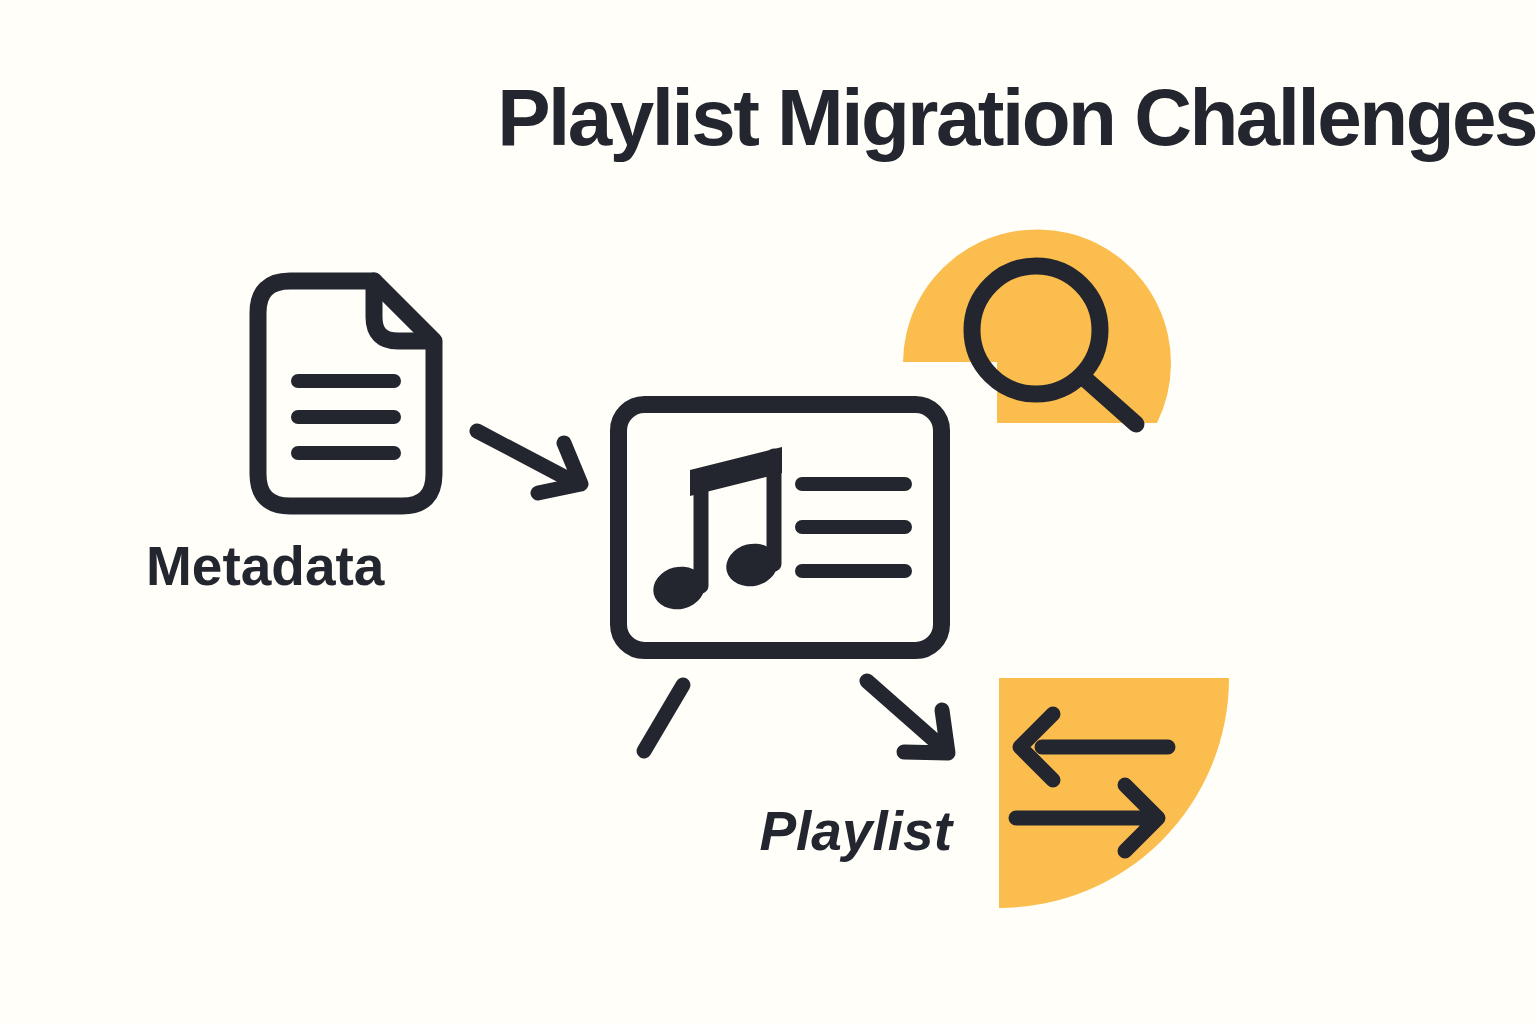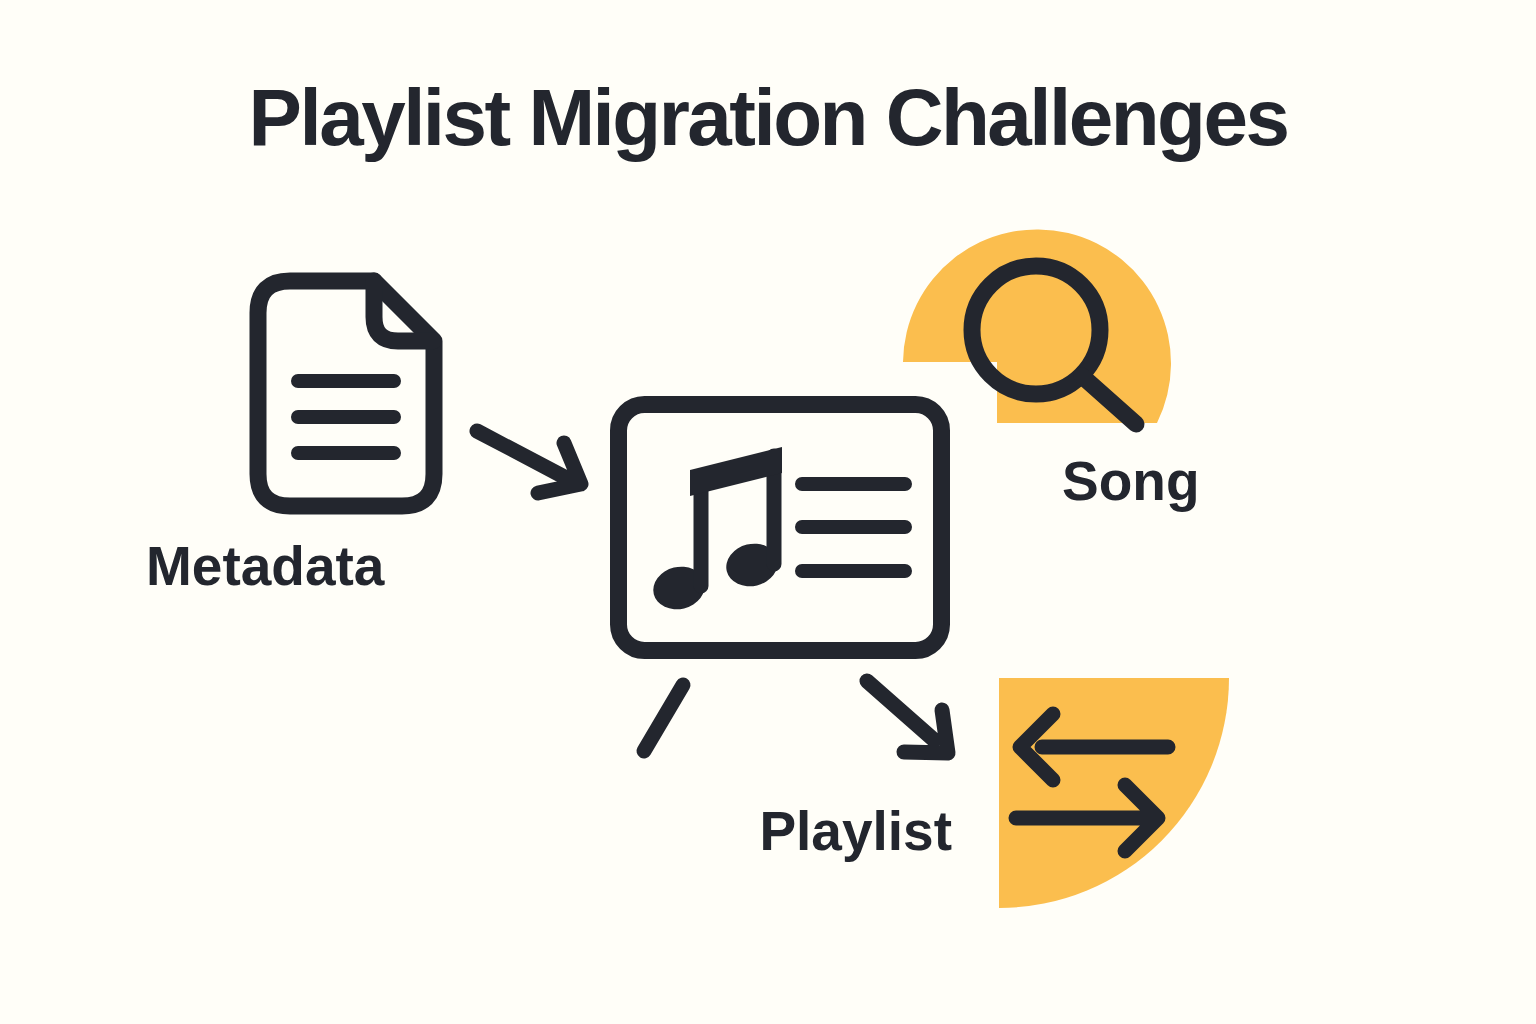--- a/index.html
+++ b/index.html
@@ -12,7 +12,7 @@
   .diagram-svg{position:absolute;left:0;top:0;}
   .label{position:absolute;font-weight:700;color:var(--ink,#23262E);}
   .title{
-    position:absolute;top:74px;left:0;width:1536px;text-align:center;
+    position:absolute;top:74px;left:0;width:1536px;text-align:right;
     font-size:80px;font-weight:700;letter-spacing:-2.5px;line-height:1.1;
     color:var(--ink,#23262E);
   }

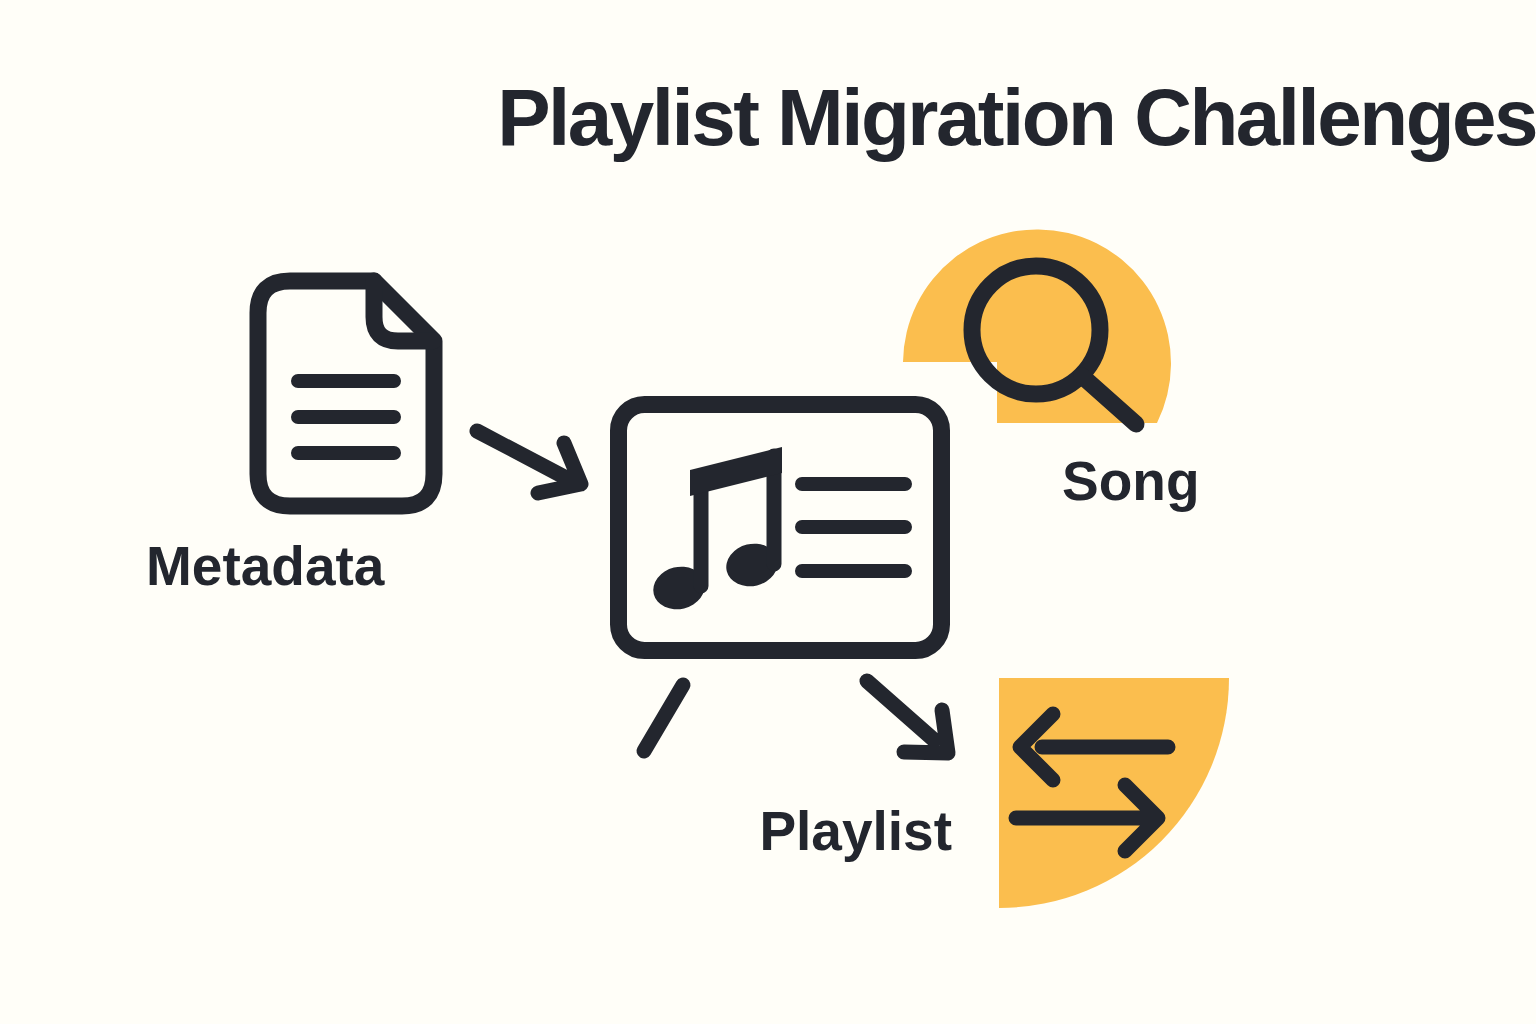--- a/index.html
+++ b/index.html
@@ -76,7 +76,6 @@
   <div class="label metadata-label">Metadata</div>
 
   <div class="label song-label">
-    <div>Song</div>
   </div>
 
   <div class="label order-label">

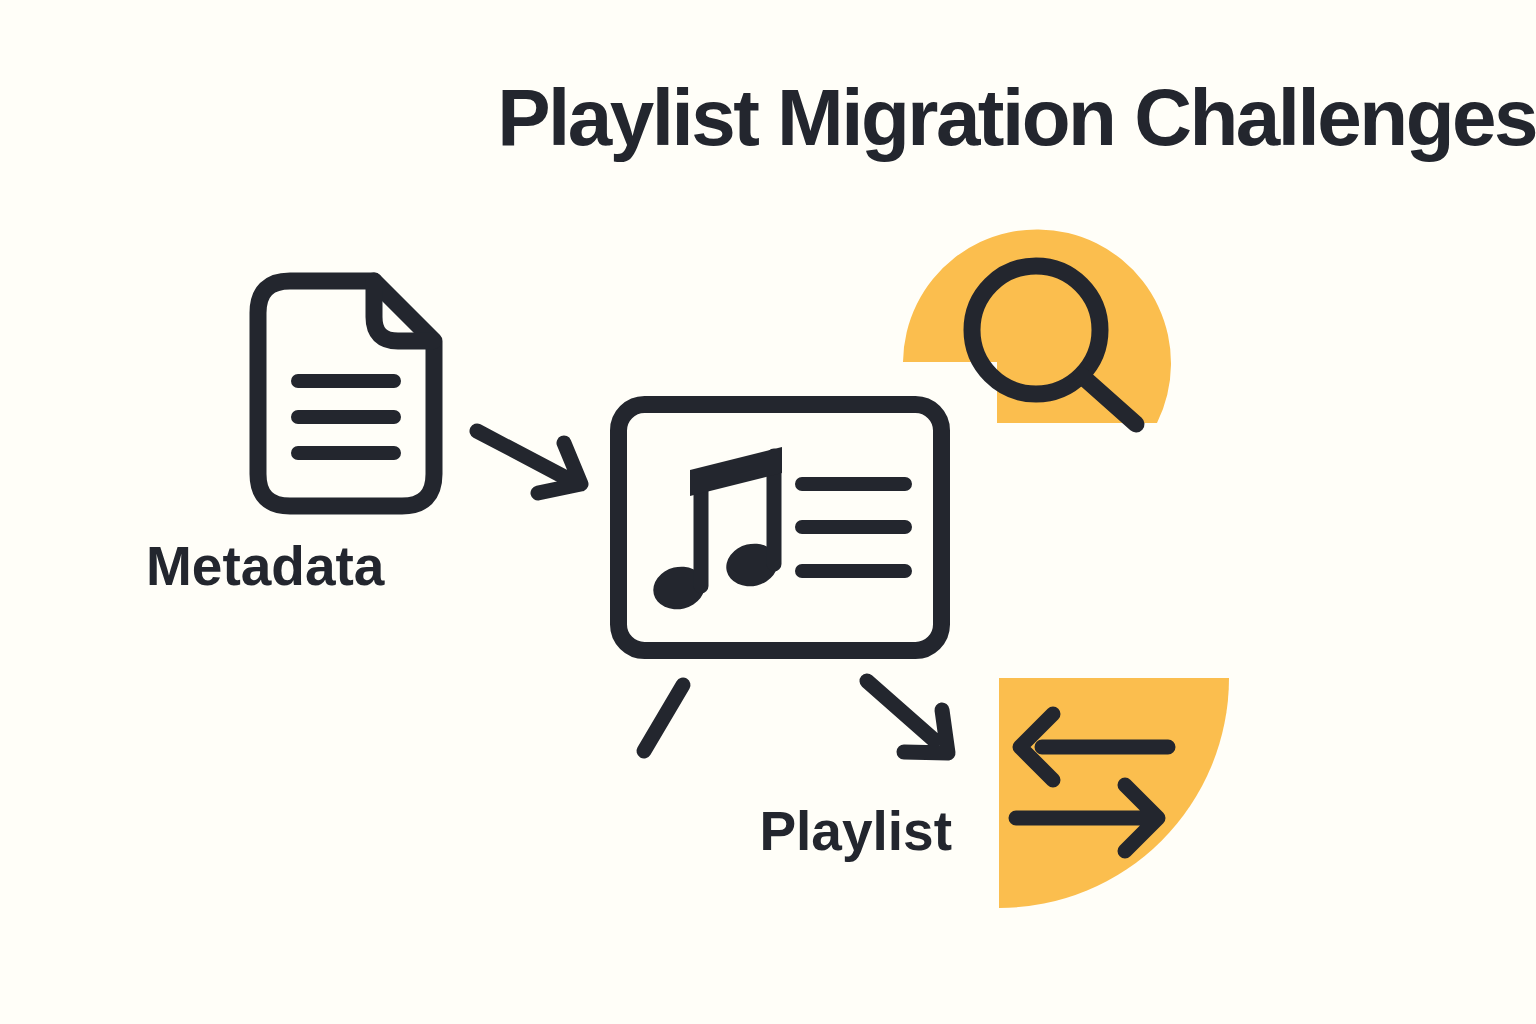--- a/index.html
+++ b/index.html
@@ -18,7 +18,7 @@
   }
   .metadata-label{left:146px;top:534px;width:400px;text-align:left;font-size:55px;}
   .song-label{left:1062px;top:448px;font-size:55px;line-height:66px;text-align:left;}
-  .order-label{right:584px;top:796px;font-size:55px;line-height:71px;text-align:right;}
+  .order-label{right:584px;top:796px;font-size:55px;line-height:71px;text-align:right;font-style:italic;}
   .ink-stroke{fill:none;stroke:var(--ink,#23262E);stroke-linecap:round;stroke-linejoin:round;}
   .w17{stroke-width:17px;}
   .w15{stroke-width:15px;}

